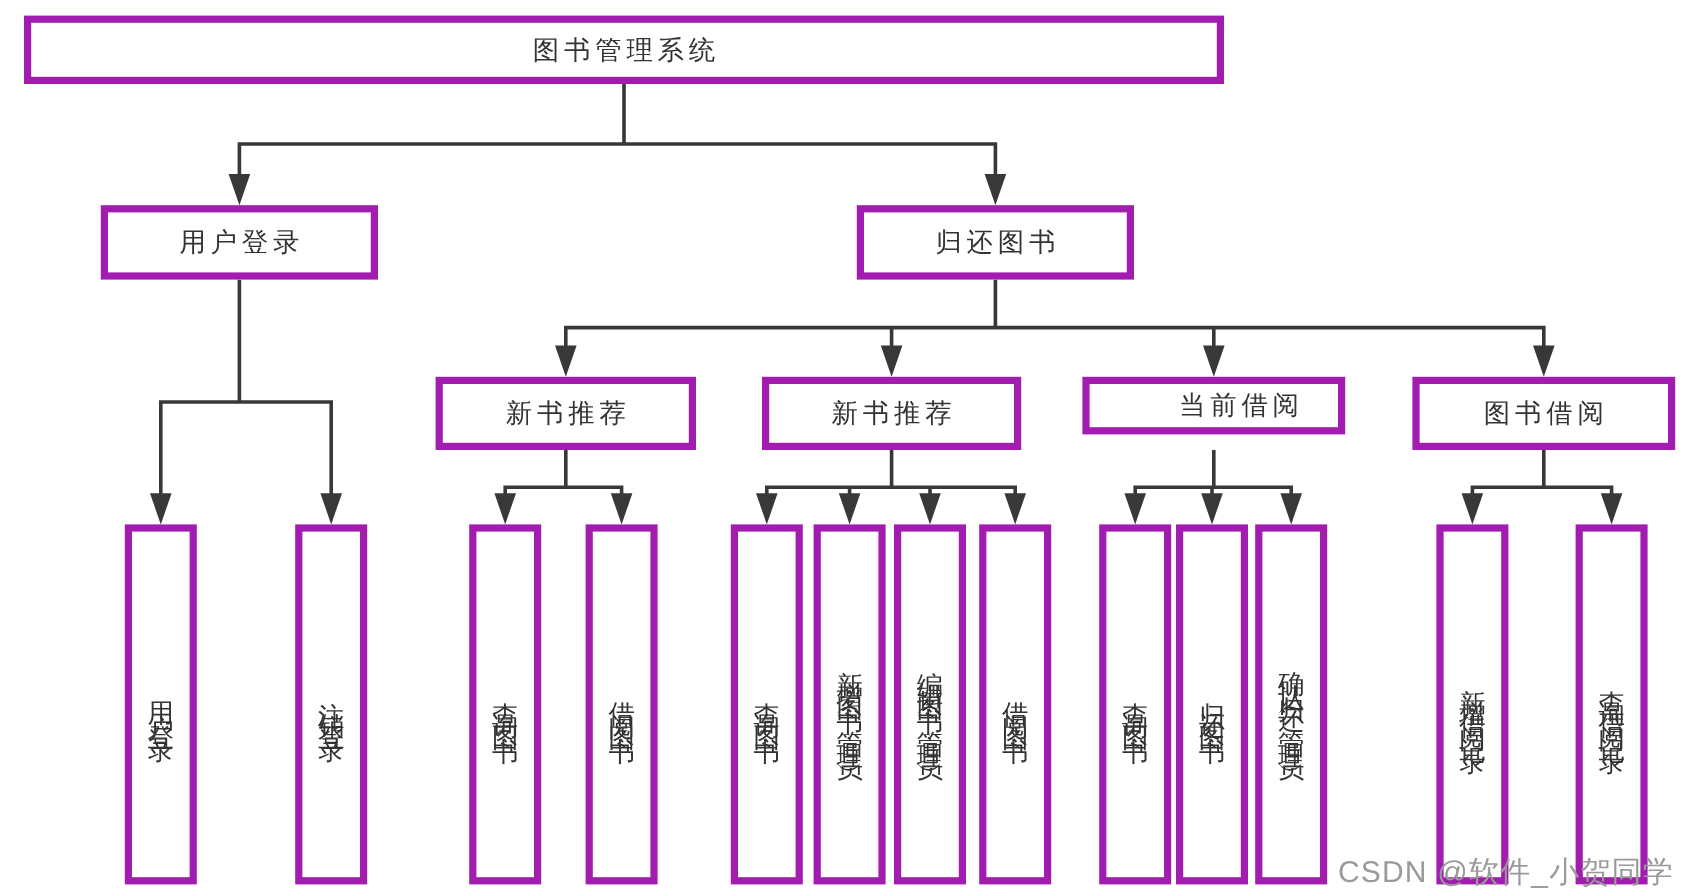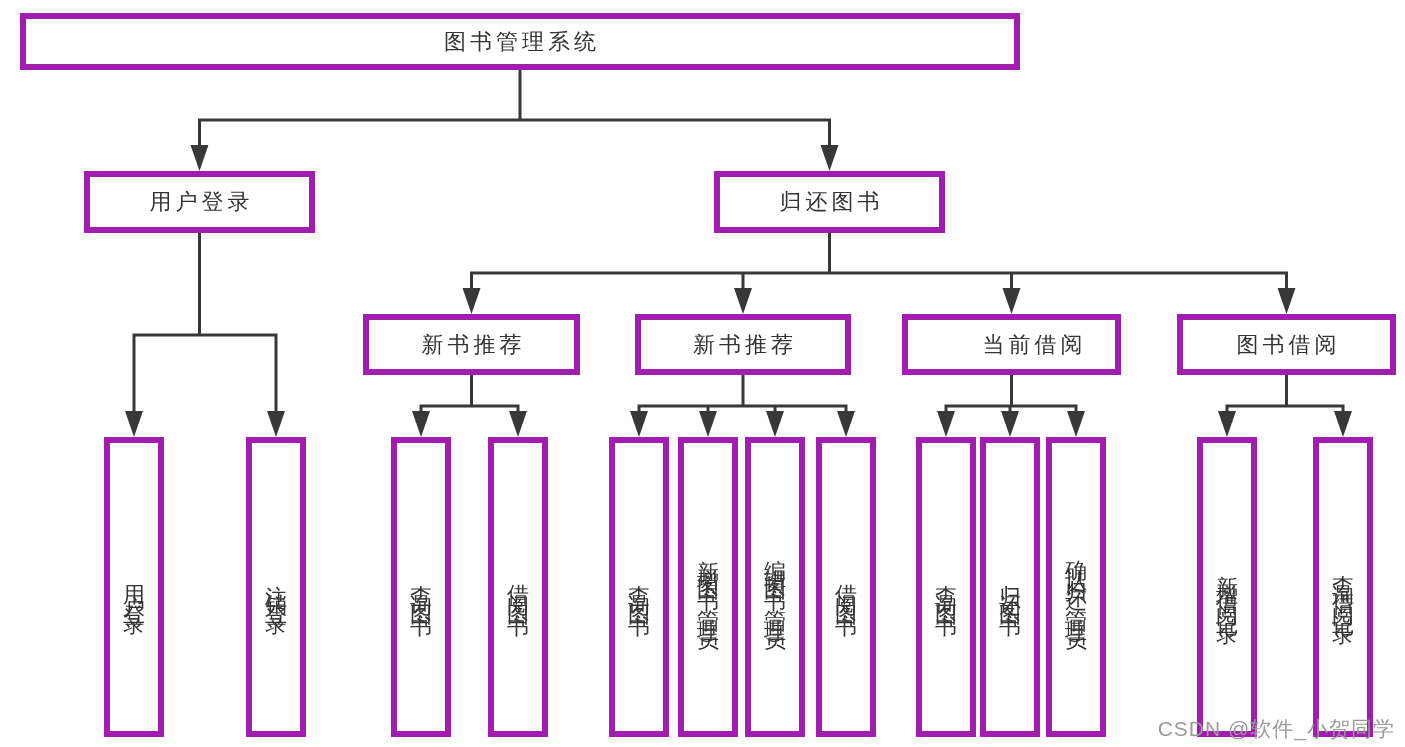--- a/index.html
+++ b/index.html
@@ -115,7 +115,7 @@
 
   <div class="node h-node" style="left:363px; top:314px; width:217px; height:61px;">新书推荐</div>
   <div class="node h-node" style="left:635px; top:314px; width:216px; height:61px;">新书推荐</div>
-  <div class="node h-node" style="left:902px; top:314px; width:219px; height:61px;padding-left:42px;">当前借阅</div>
+  <div class="node h-node" style="left:902px; top:314px; width:219px; height:48px;padding-left:42px;">当前借阅</div>
   <div class="node h-node" style="left:1177px; top:314px; width:219px; height:61px;">图书借阅</div>
 
   <div class="node v-node" style="left:104px; top:437px; width:60px; height:300px;">

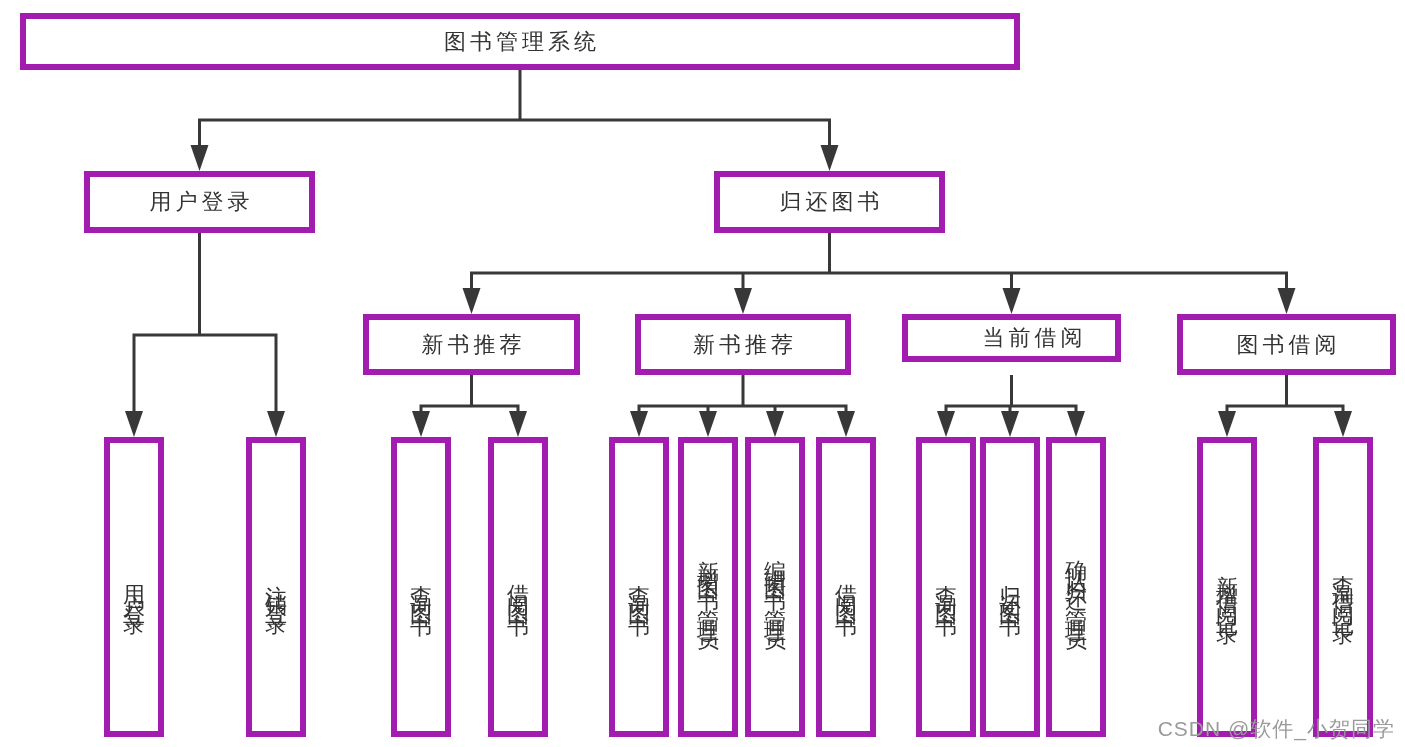--- a/index.html
+++ b/index.html
@@ -61,7 +61,7 @@
     position: absolute;
     right: 10px;
     bottom: 4px;
-    font-size: 21px;
+    font-size: 25px;
     letter-spacing: 1px;
     color: #9a9a9a;
     white-space: nowrap;

